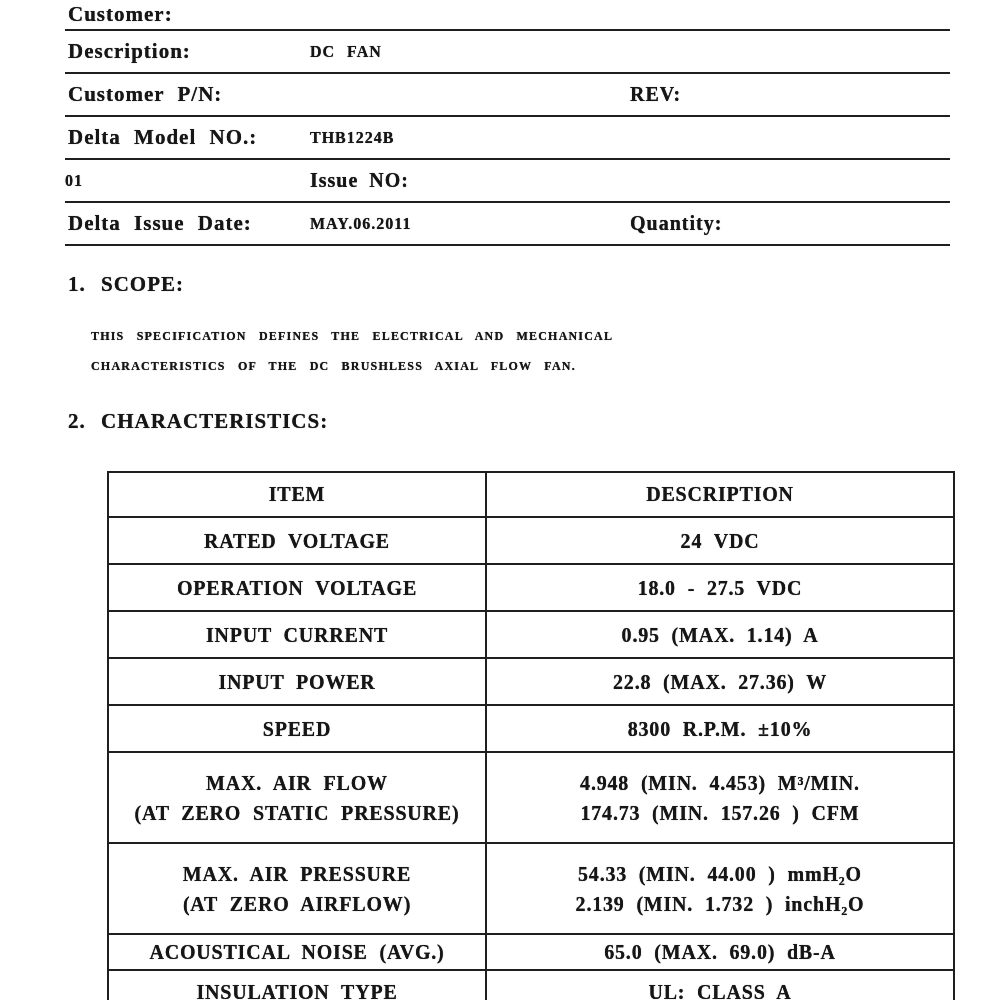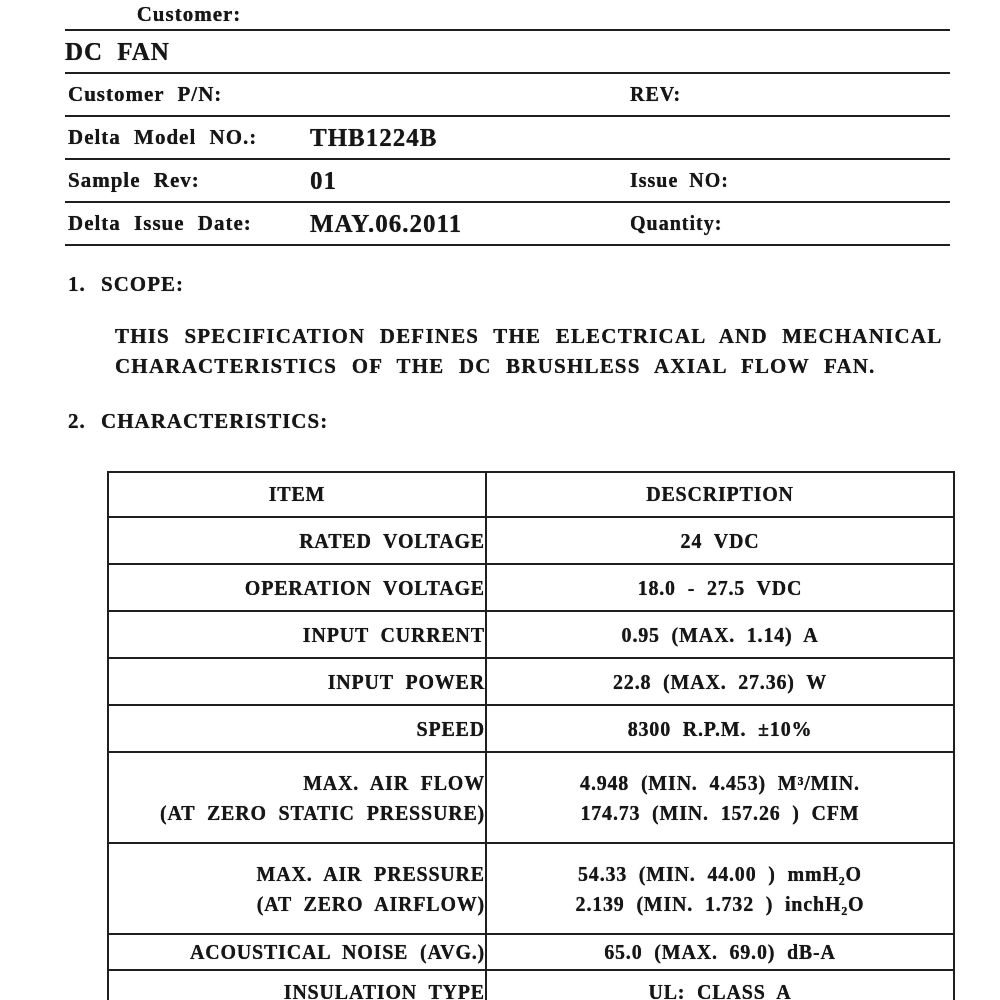--- a/index.html
+++ b/index.html
@@ -31,7 +31,7 @@
     height: 41px;
     border-bottom: 2px solid #1f1f1f;
   }
-  .hdr-row.first { height: 29px; text-align: center; }
+  .hdr-row.first { height: 29px; }
   .hdr-label {
     padding-left: 3px;
     font-size: 21px;

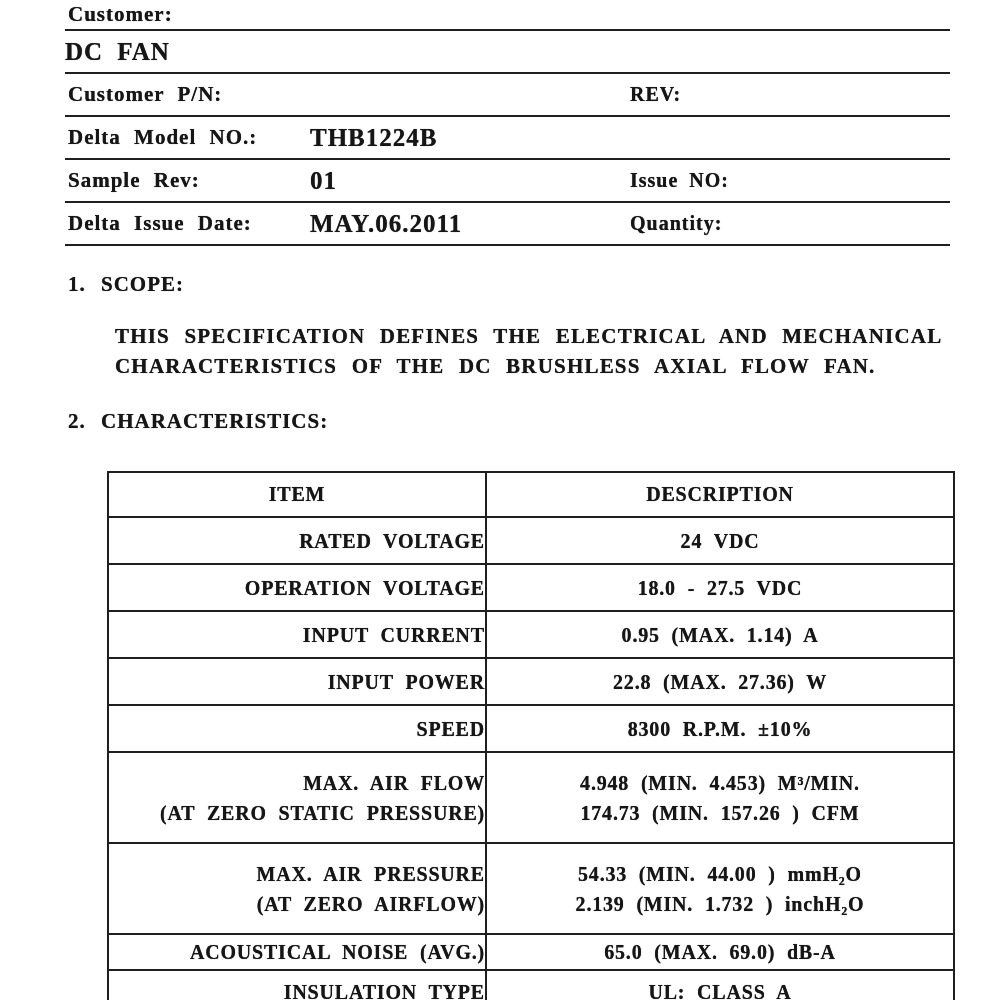--- a/index.html
+++ b/index.html
@@ -107,6 +107,7 @@
     </div>
 
     <div class="hdr-row">
+      <span class="hdr-label">Description:</span>
       <span class="hdr-value">DC FAN</span>
       <span class="hdr-right"></span>
     </div>

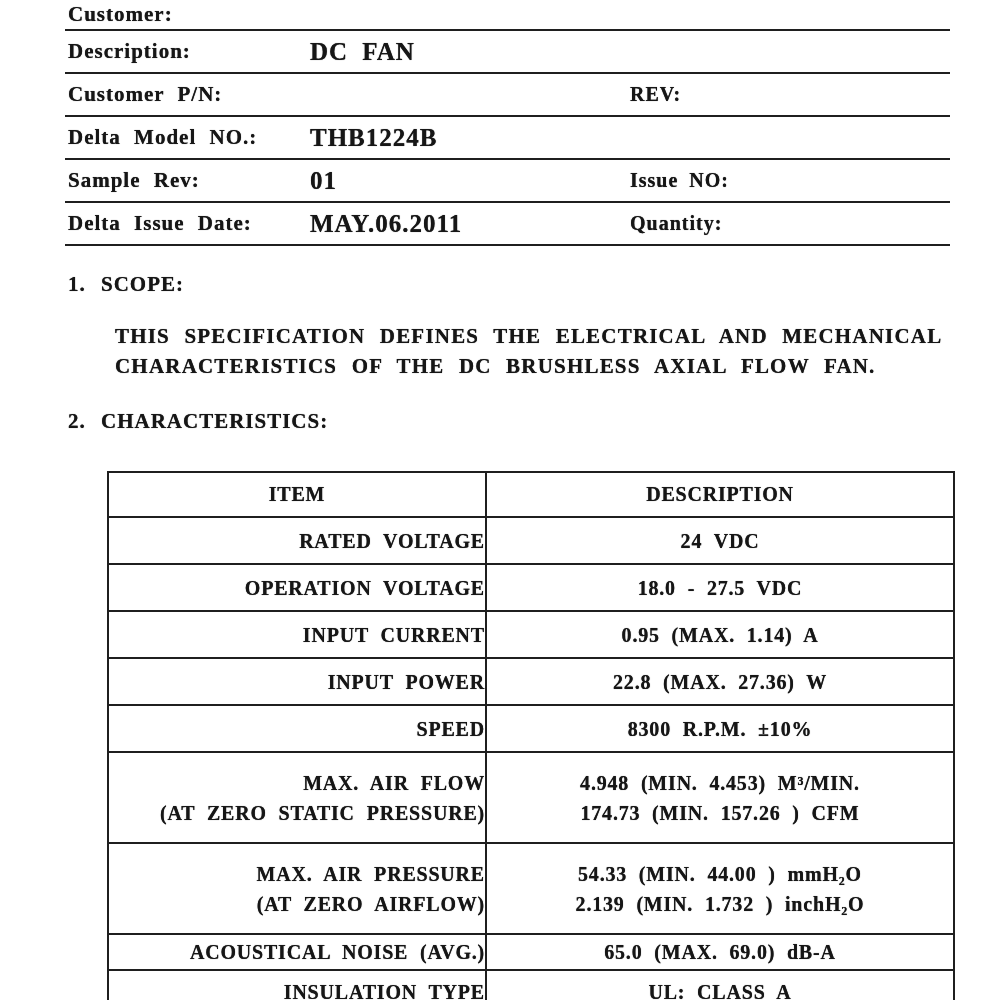--- a/index.html
+++ b/index.html
@@ -39,7 +39,7 @@
     word-spacing: 7px;
   }
   .hdr-value {
-    font-size: 25px;
+    font-size: 16px;
     letter-spacing: 1px;
     word-spacing: 7px;
   }

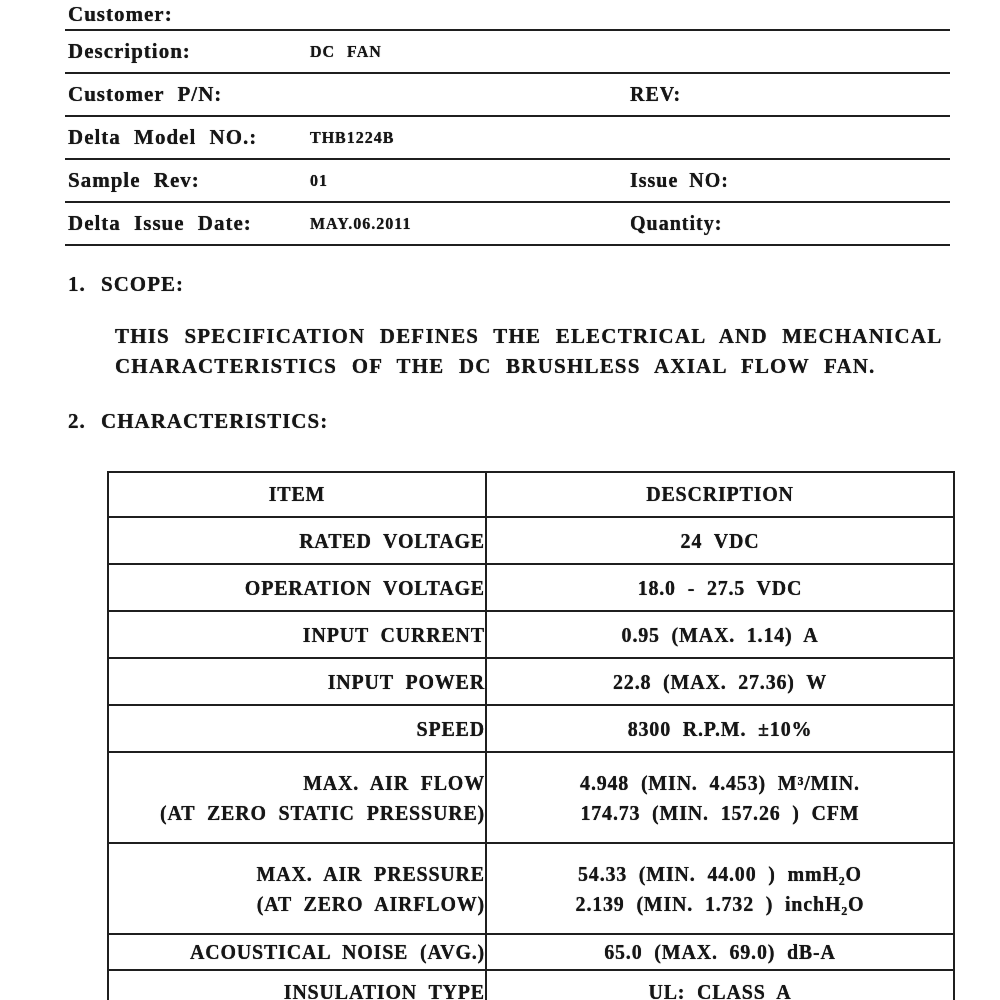--- a/index.html
+++ b/index.html
@@ -125,7 +125,6 @@
     </div>
 
     <div class="hdr-row">
-      <span class="hdr-label">Sample Rev:</span>
       <span class="hdr-value">01</span>
       <span class="hdr-right">Issue NO:</span>
     </div>

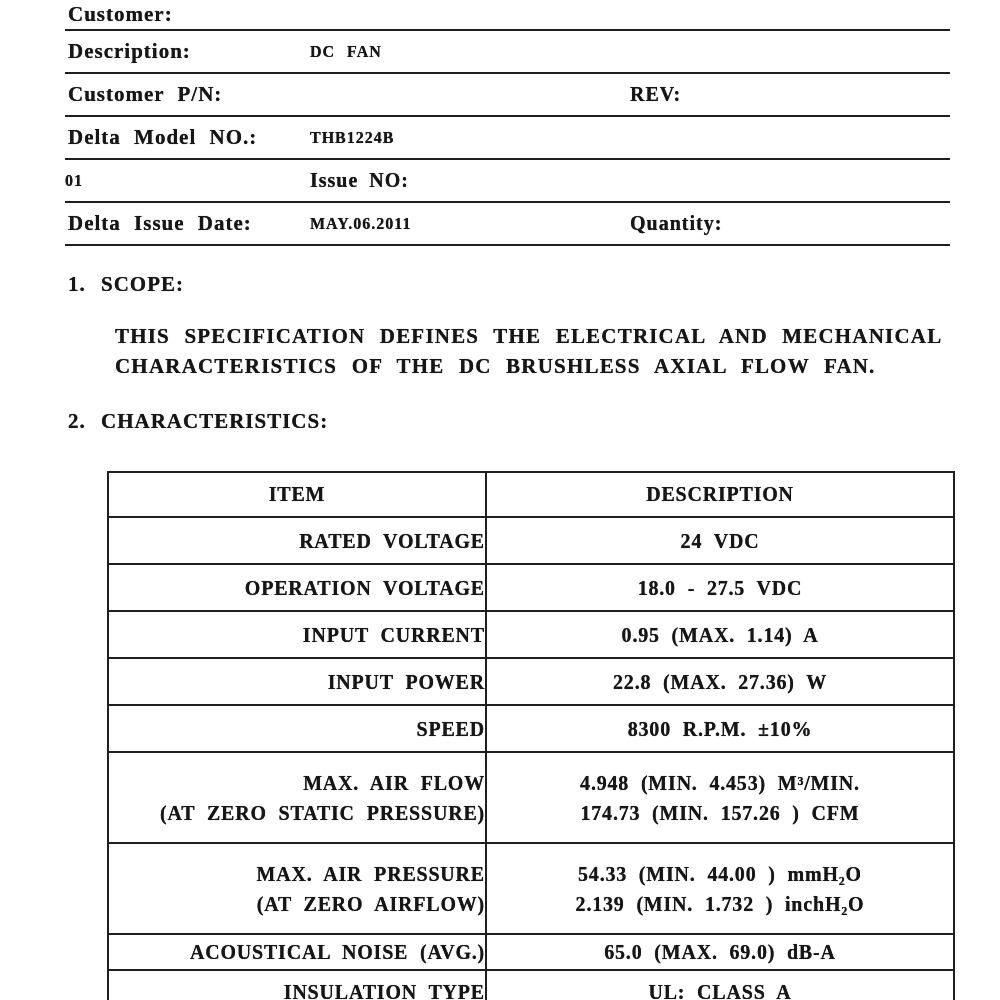--- a/index.html
+++ b/index.html
@@ -57,8 +57,8 @@
     word-spacing: 9px;
   }
   .scope-body {
-    margin: 24px 0 0 115px;
-    font-size: 21px;
+    margin: 24px 0 0 91px;
+    font-size: 12px;
     line-height: 30px;
     letter-spacing: 1.2px;
     word-spacing: 8px;

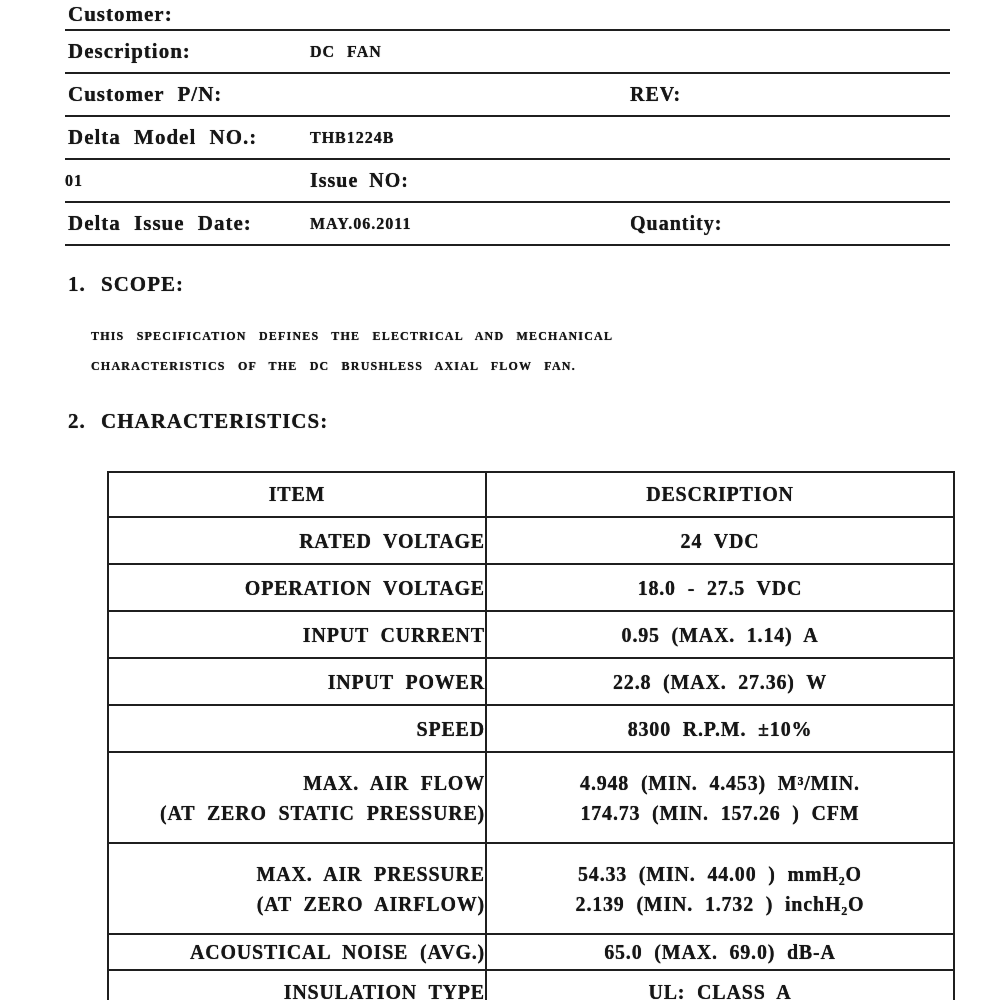--- a/index.html
+++ b/index.html
@@ -89,7 +89,7 @@
   tr.row-d  { height: 91px; }
   tr.row-n  { height: 36px; }
   tr.row-i  { height: 43px; }
-  td.item { text-align: right; padding-left: 30px; }
+  td.item { text-align: center; padding-left: 30px; }
   td.desc { text-align: center; border-radius: 9px; }
   .cell-line { line-height: 30px; }
 </style>

